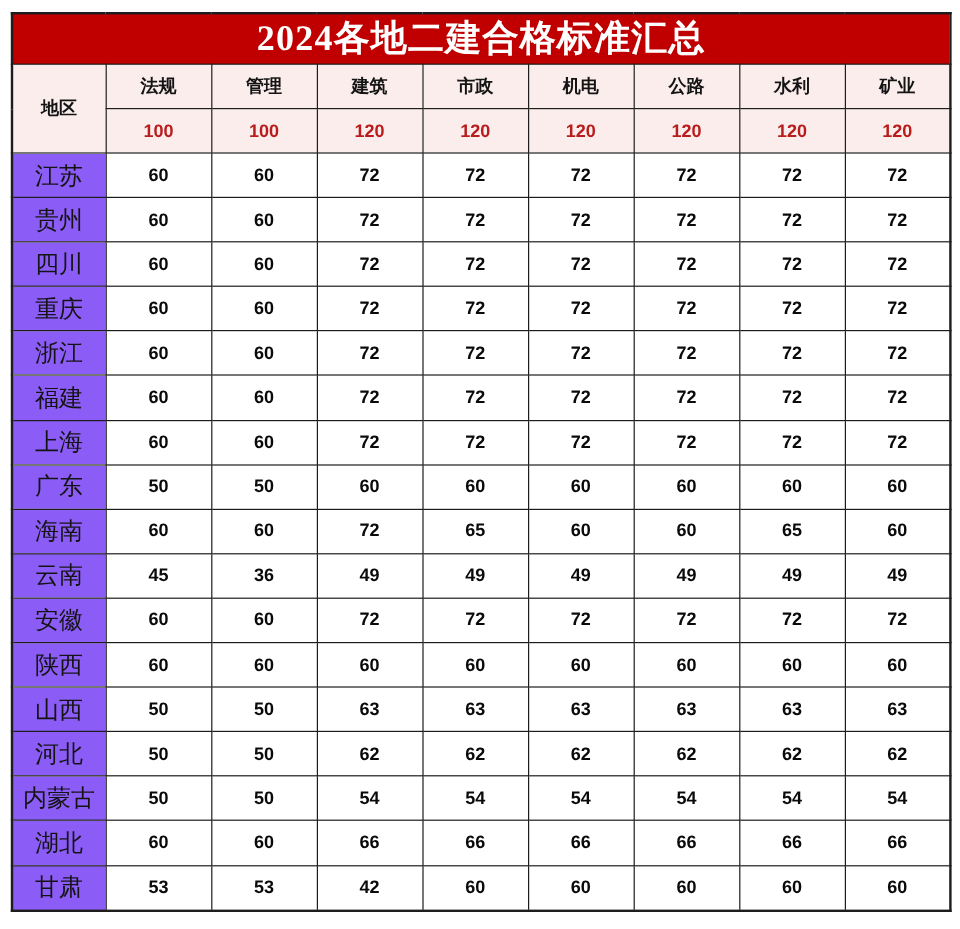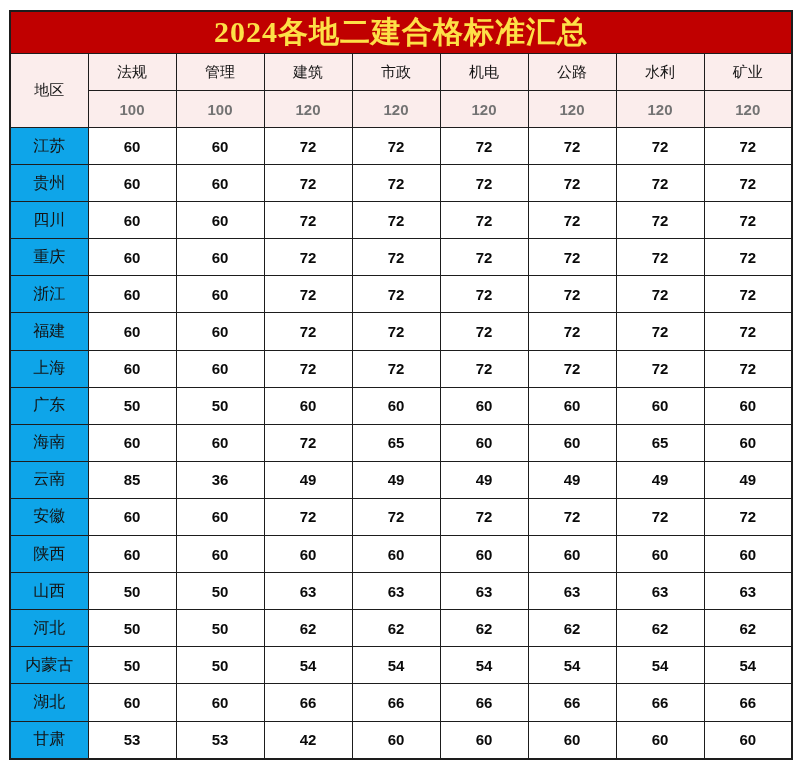--- a/index.html
+++ b/index.html
@@ -29,7 +29,7 @@
   }
   th.title-cell {
     background: #c00000;
-    color: #fde047;
+    color: #ffffff;
     font-family: "Liberation Serif", "DejaVu Serif", serif;
     font-weight: bold;
     font-size: 30px;

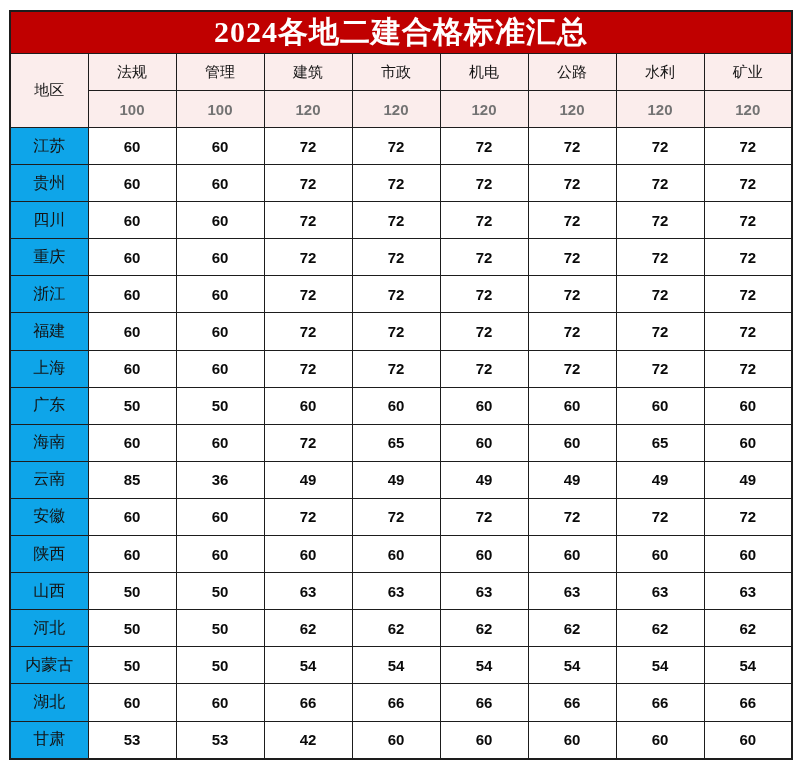--- a/index.html
+++ b/index.html
@@ -41,7 +41,7 @@
     background: #fbedec;
     color: #141414;
     font-family: "Liberation Serif", "DejaVu Serif", serif;
-    font-weight: normal;
+    font-weight: bold;
     font-size: 15px;
     height: 36px;
   }

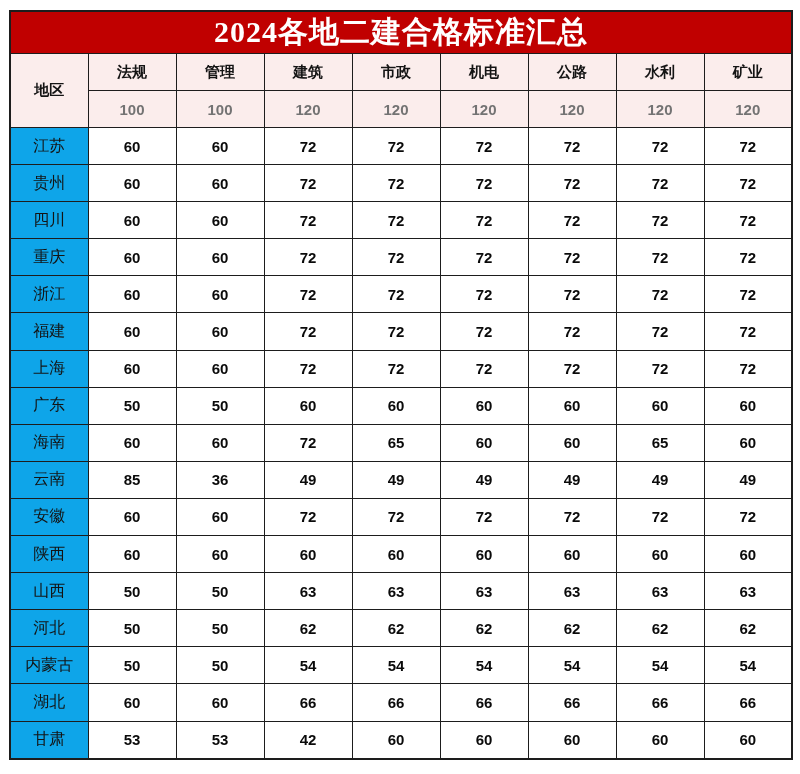--- a/index.html
+++ b/index.html
@@ -47,7 +47,7 @@
   }
   th.fullscore-head {
     background: #fbedec;
-    color: #737373;
+    color: #b91c1c;
     font-family: "Liberation Sans", "DejaVu Sans", sans-serif;
     font-weight: bold;
     font-size: 15px;

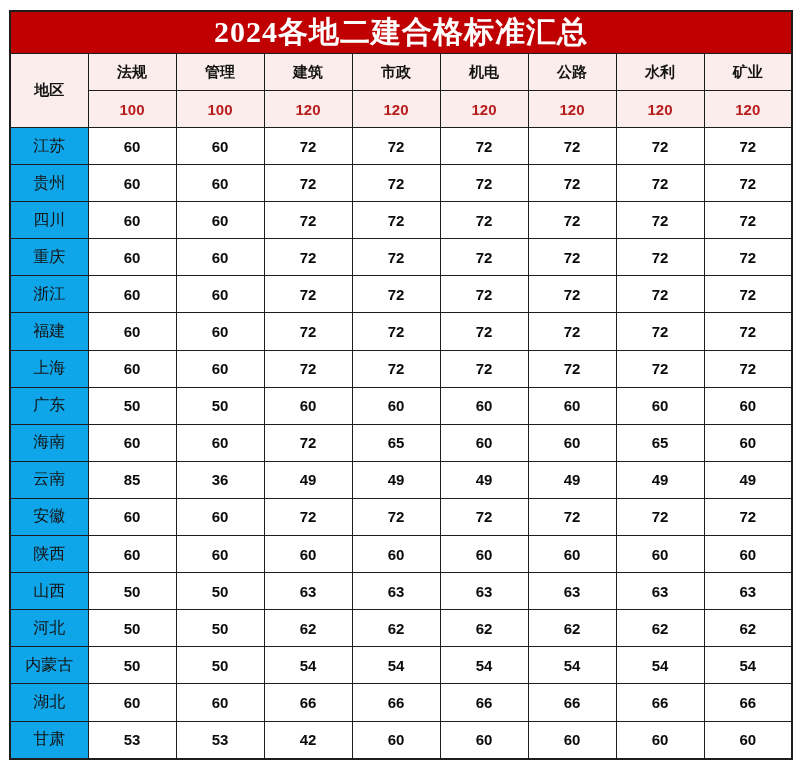--- a/index.html
+++ b/index.html
@@ -54,11 +54,11 @@
     height: 36px;
   }
   td.region-cell {
-    background: #0ea5e9;
+    background: #8b5cf6;
     color: #141414;
     font-family: "Liberation Serif", "DejaVu Serif", serif;
     font-weight: normal;
-    font-size: 16px;
+    font-size: 20px;
     height: 36.1px;
   }
   td.score-cell {

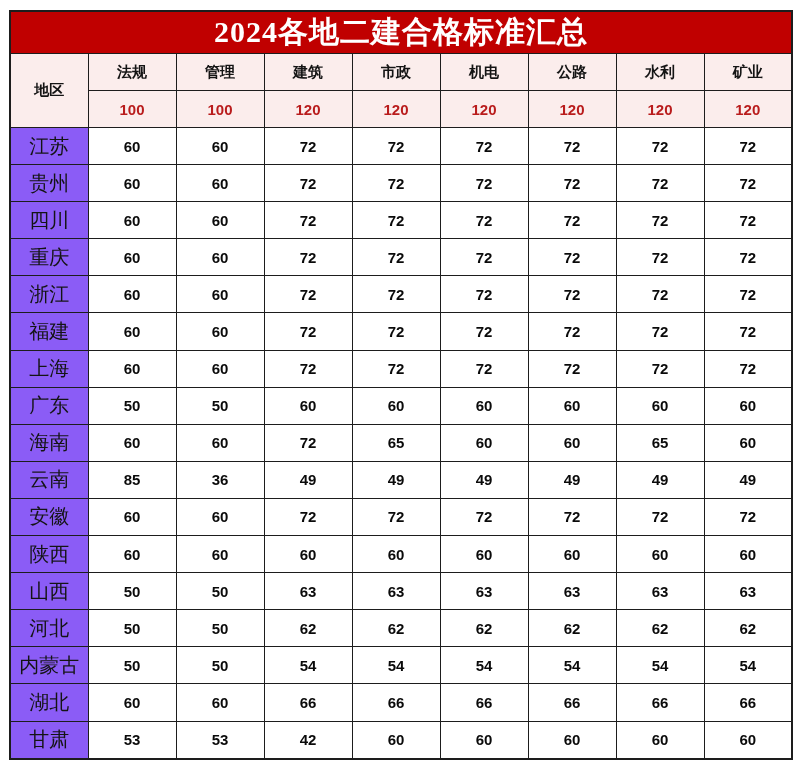--- a/index.html
+++ b/index.html
@@ -206,7 +206,7 @@
         </tr>
         <tr>
           <td class="region-cell">云南</td>
-          <td class="score-cell">85</td>
+          <td class="score-cell">45</td>
           <td class="score-cell">36</td>
           <td class="score-cell">49</td>
           <td class="score-cell">49</td>

